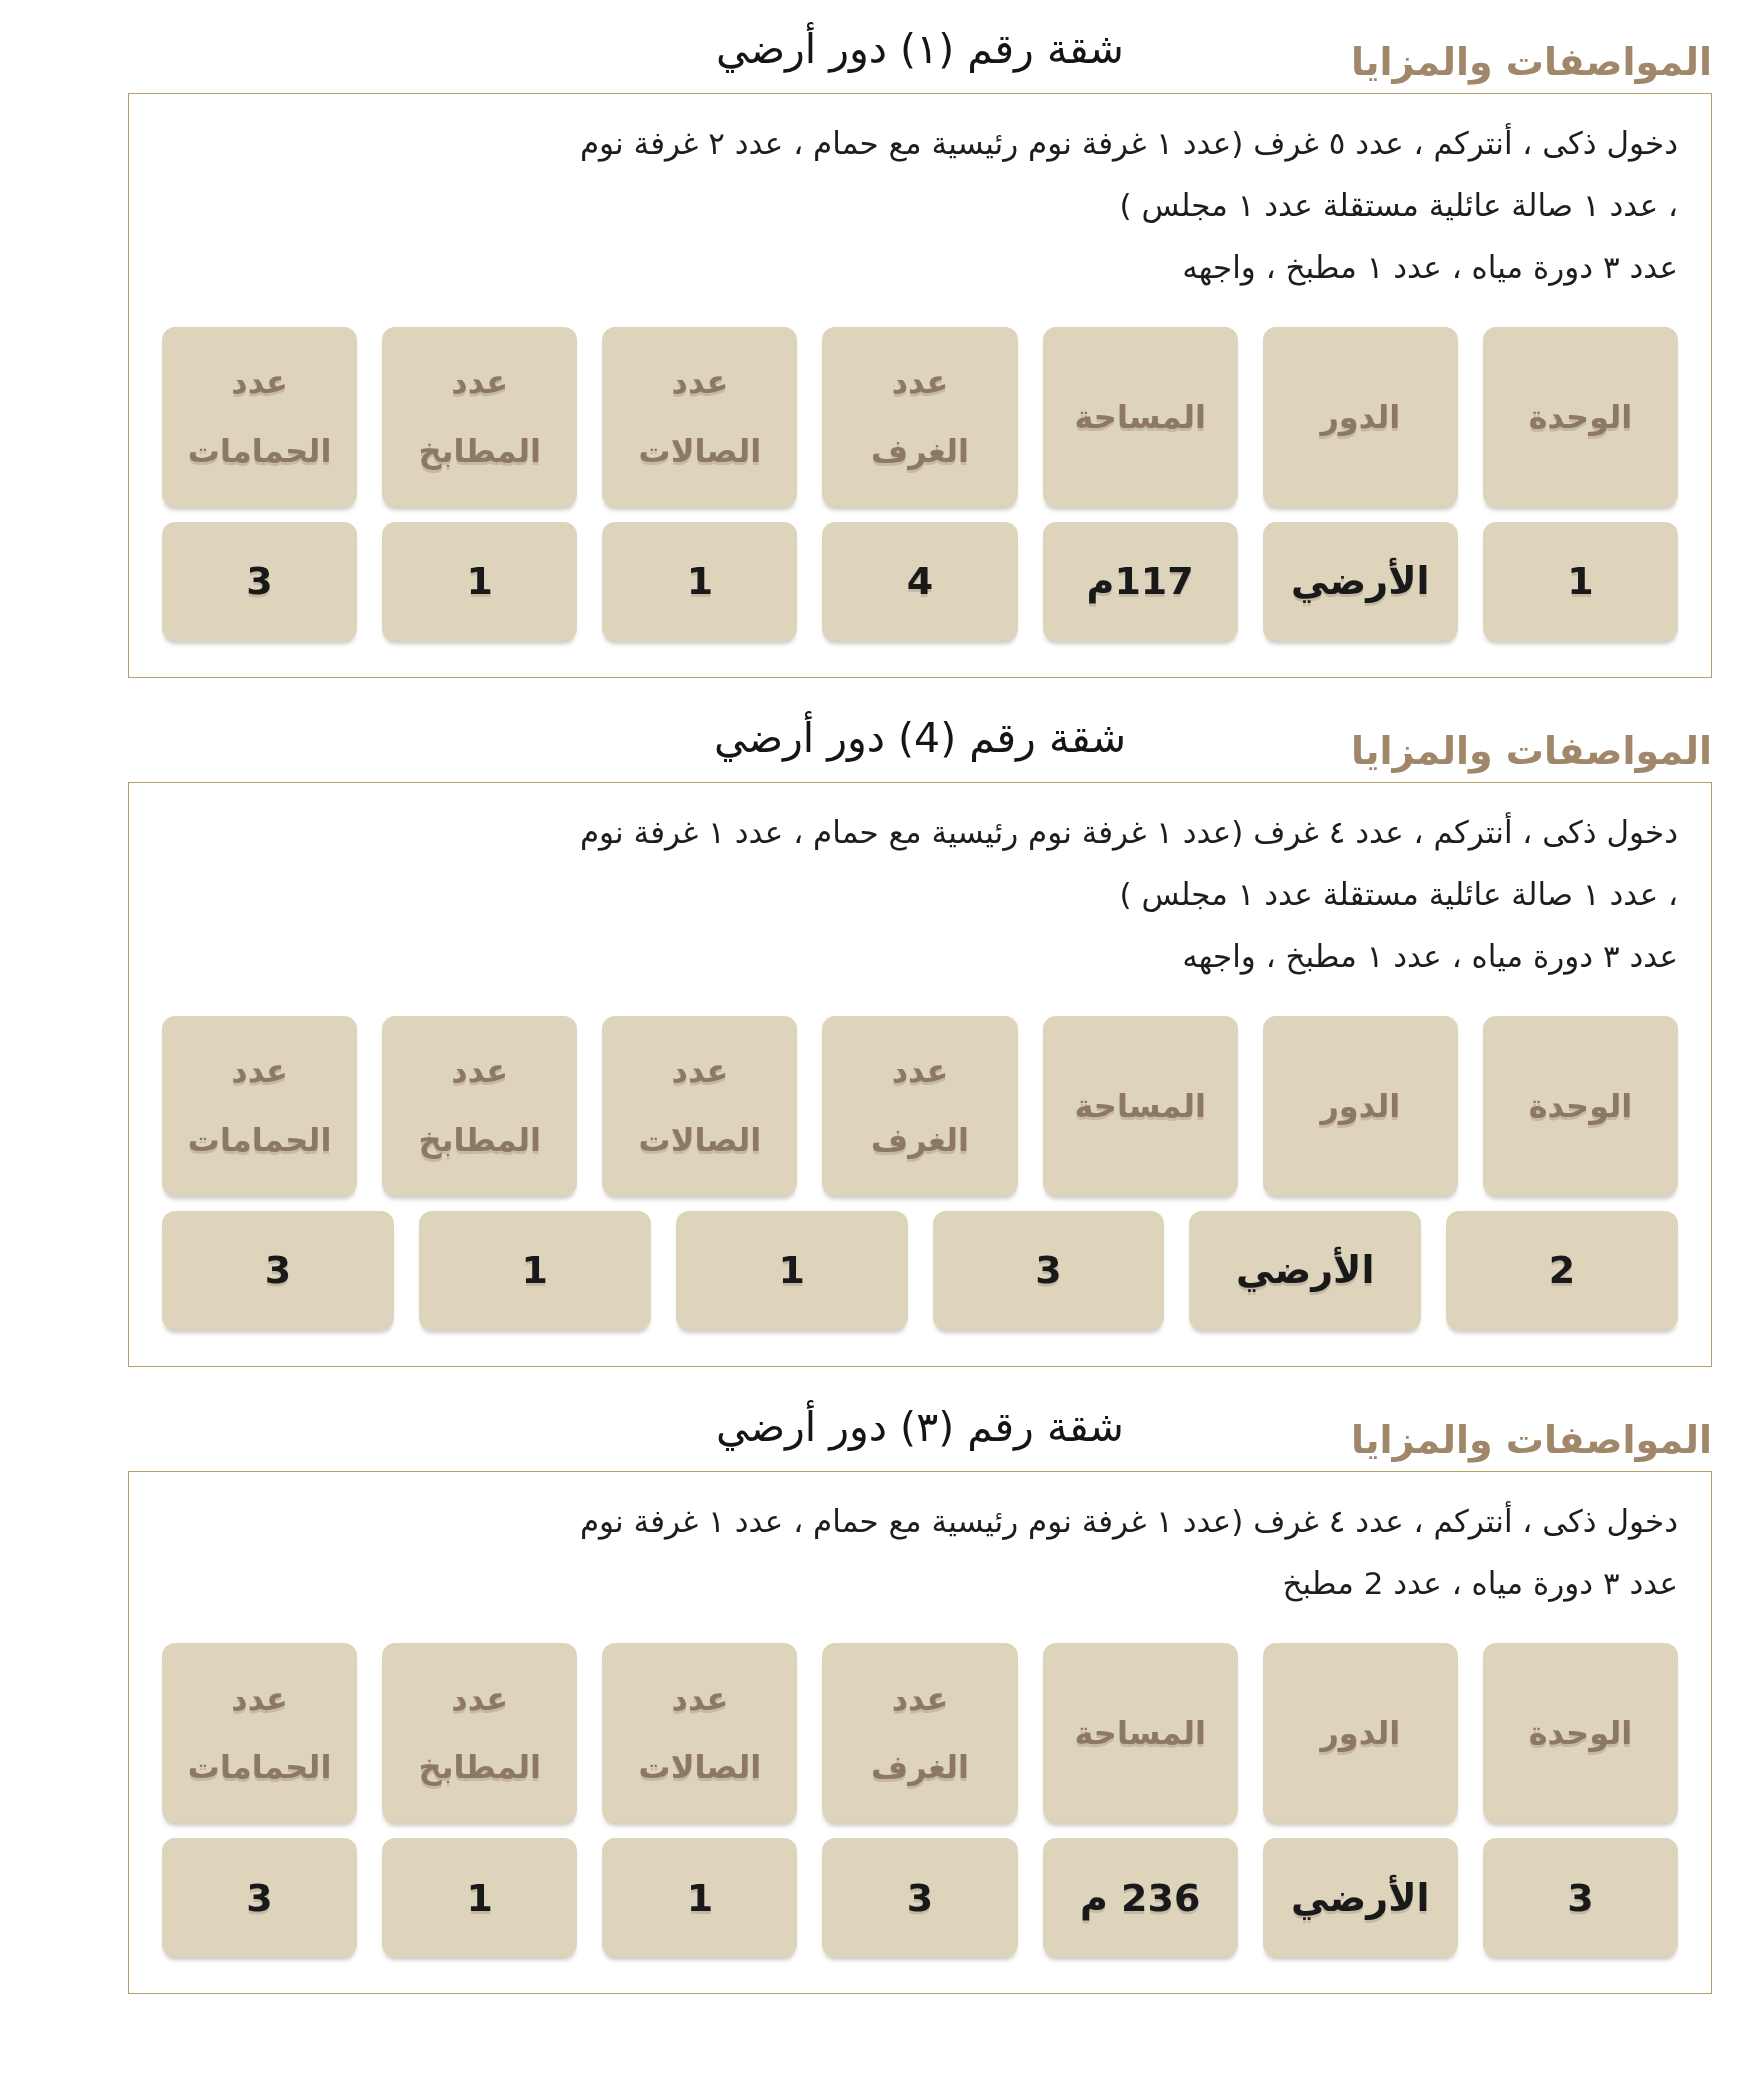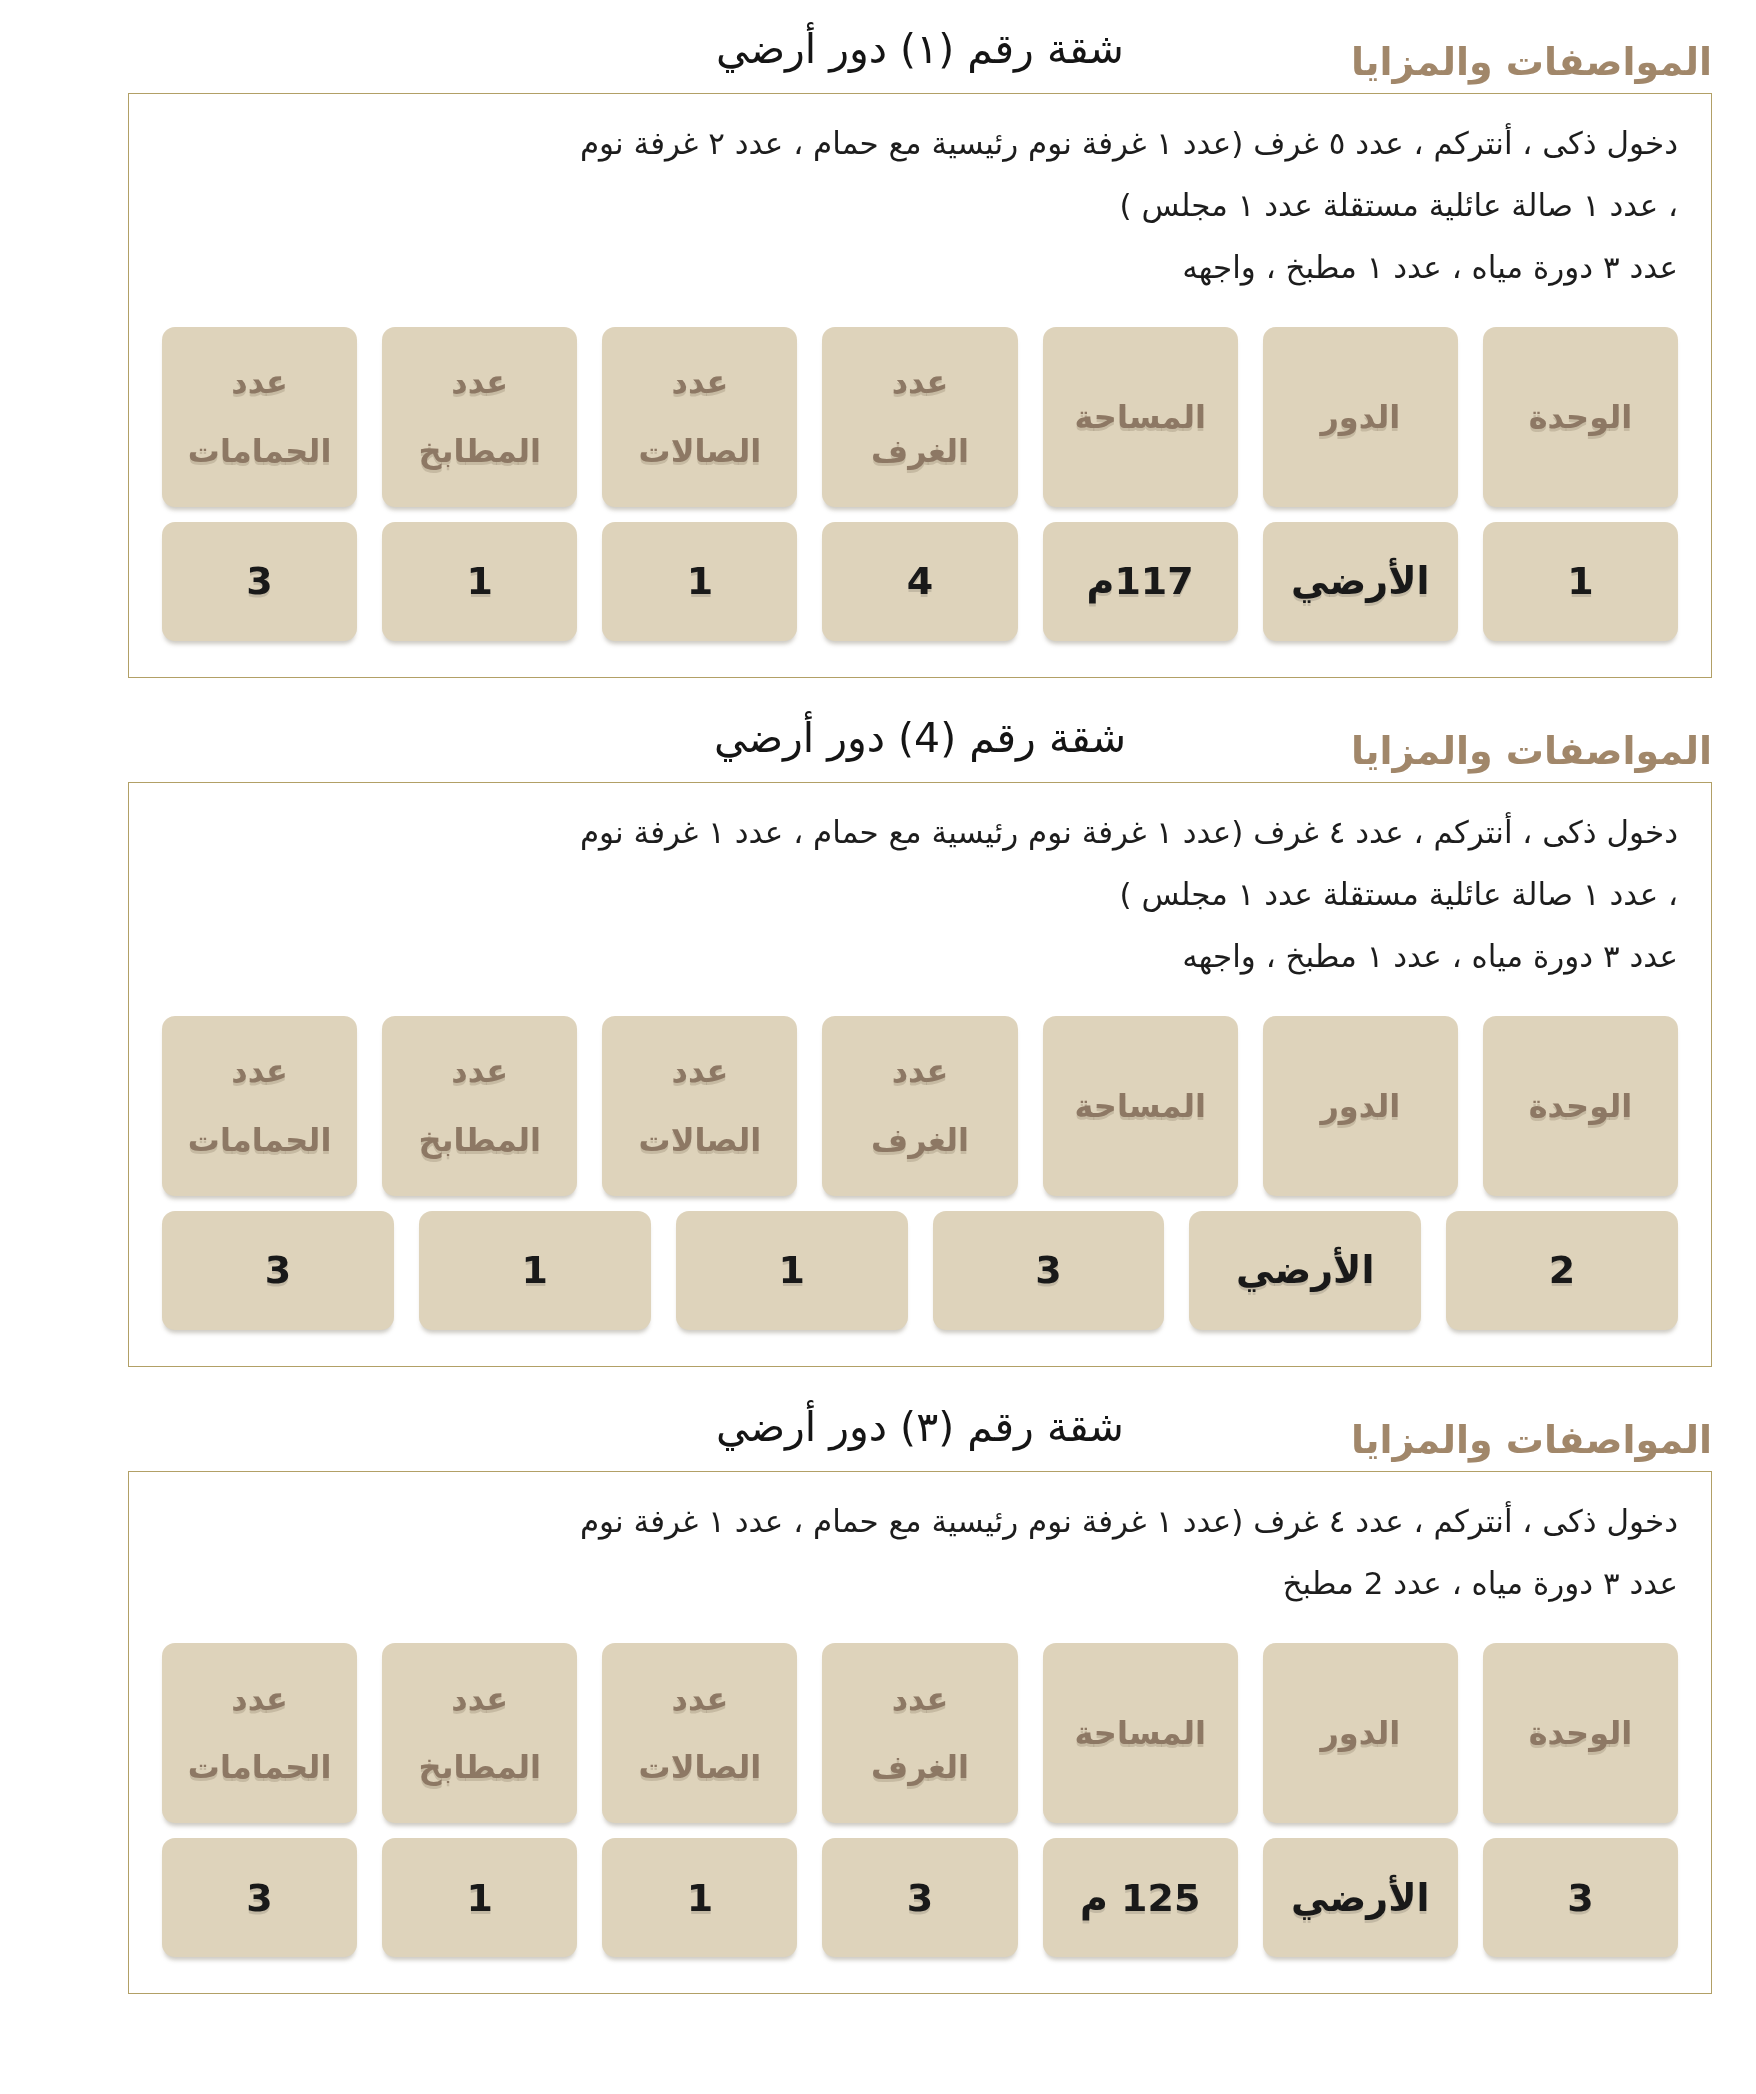--- a/index.html
+++ b/index.html
@@ -269,7 +269,7 @@
               <span class="val">الأرضي</span>
             </div>
           <div class="cell">
-              <span class="val">125 م</span>
+              <span class="val">236 م</span>
             </div>
           <div class="cell">
               <span class="val">3</span>

